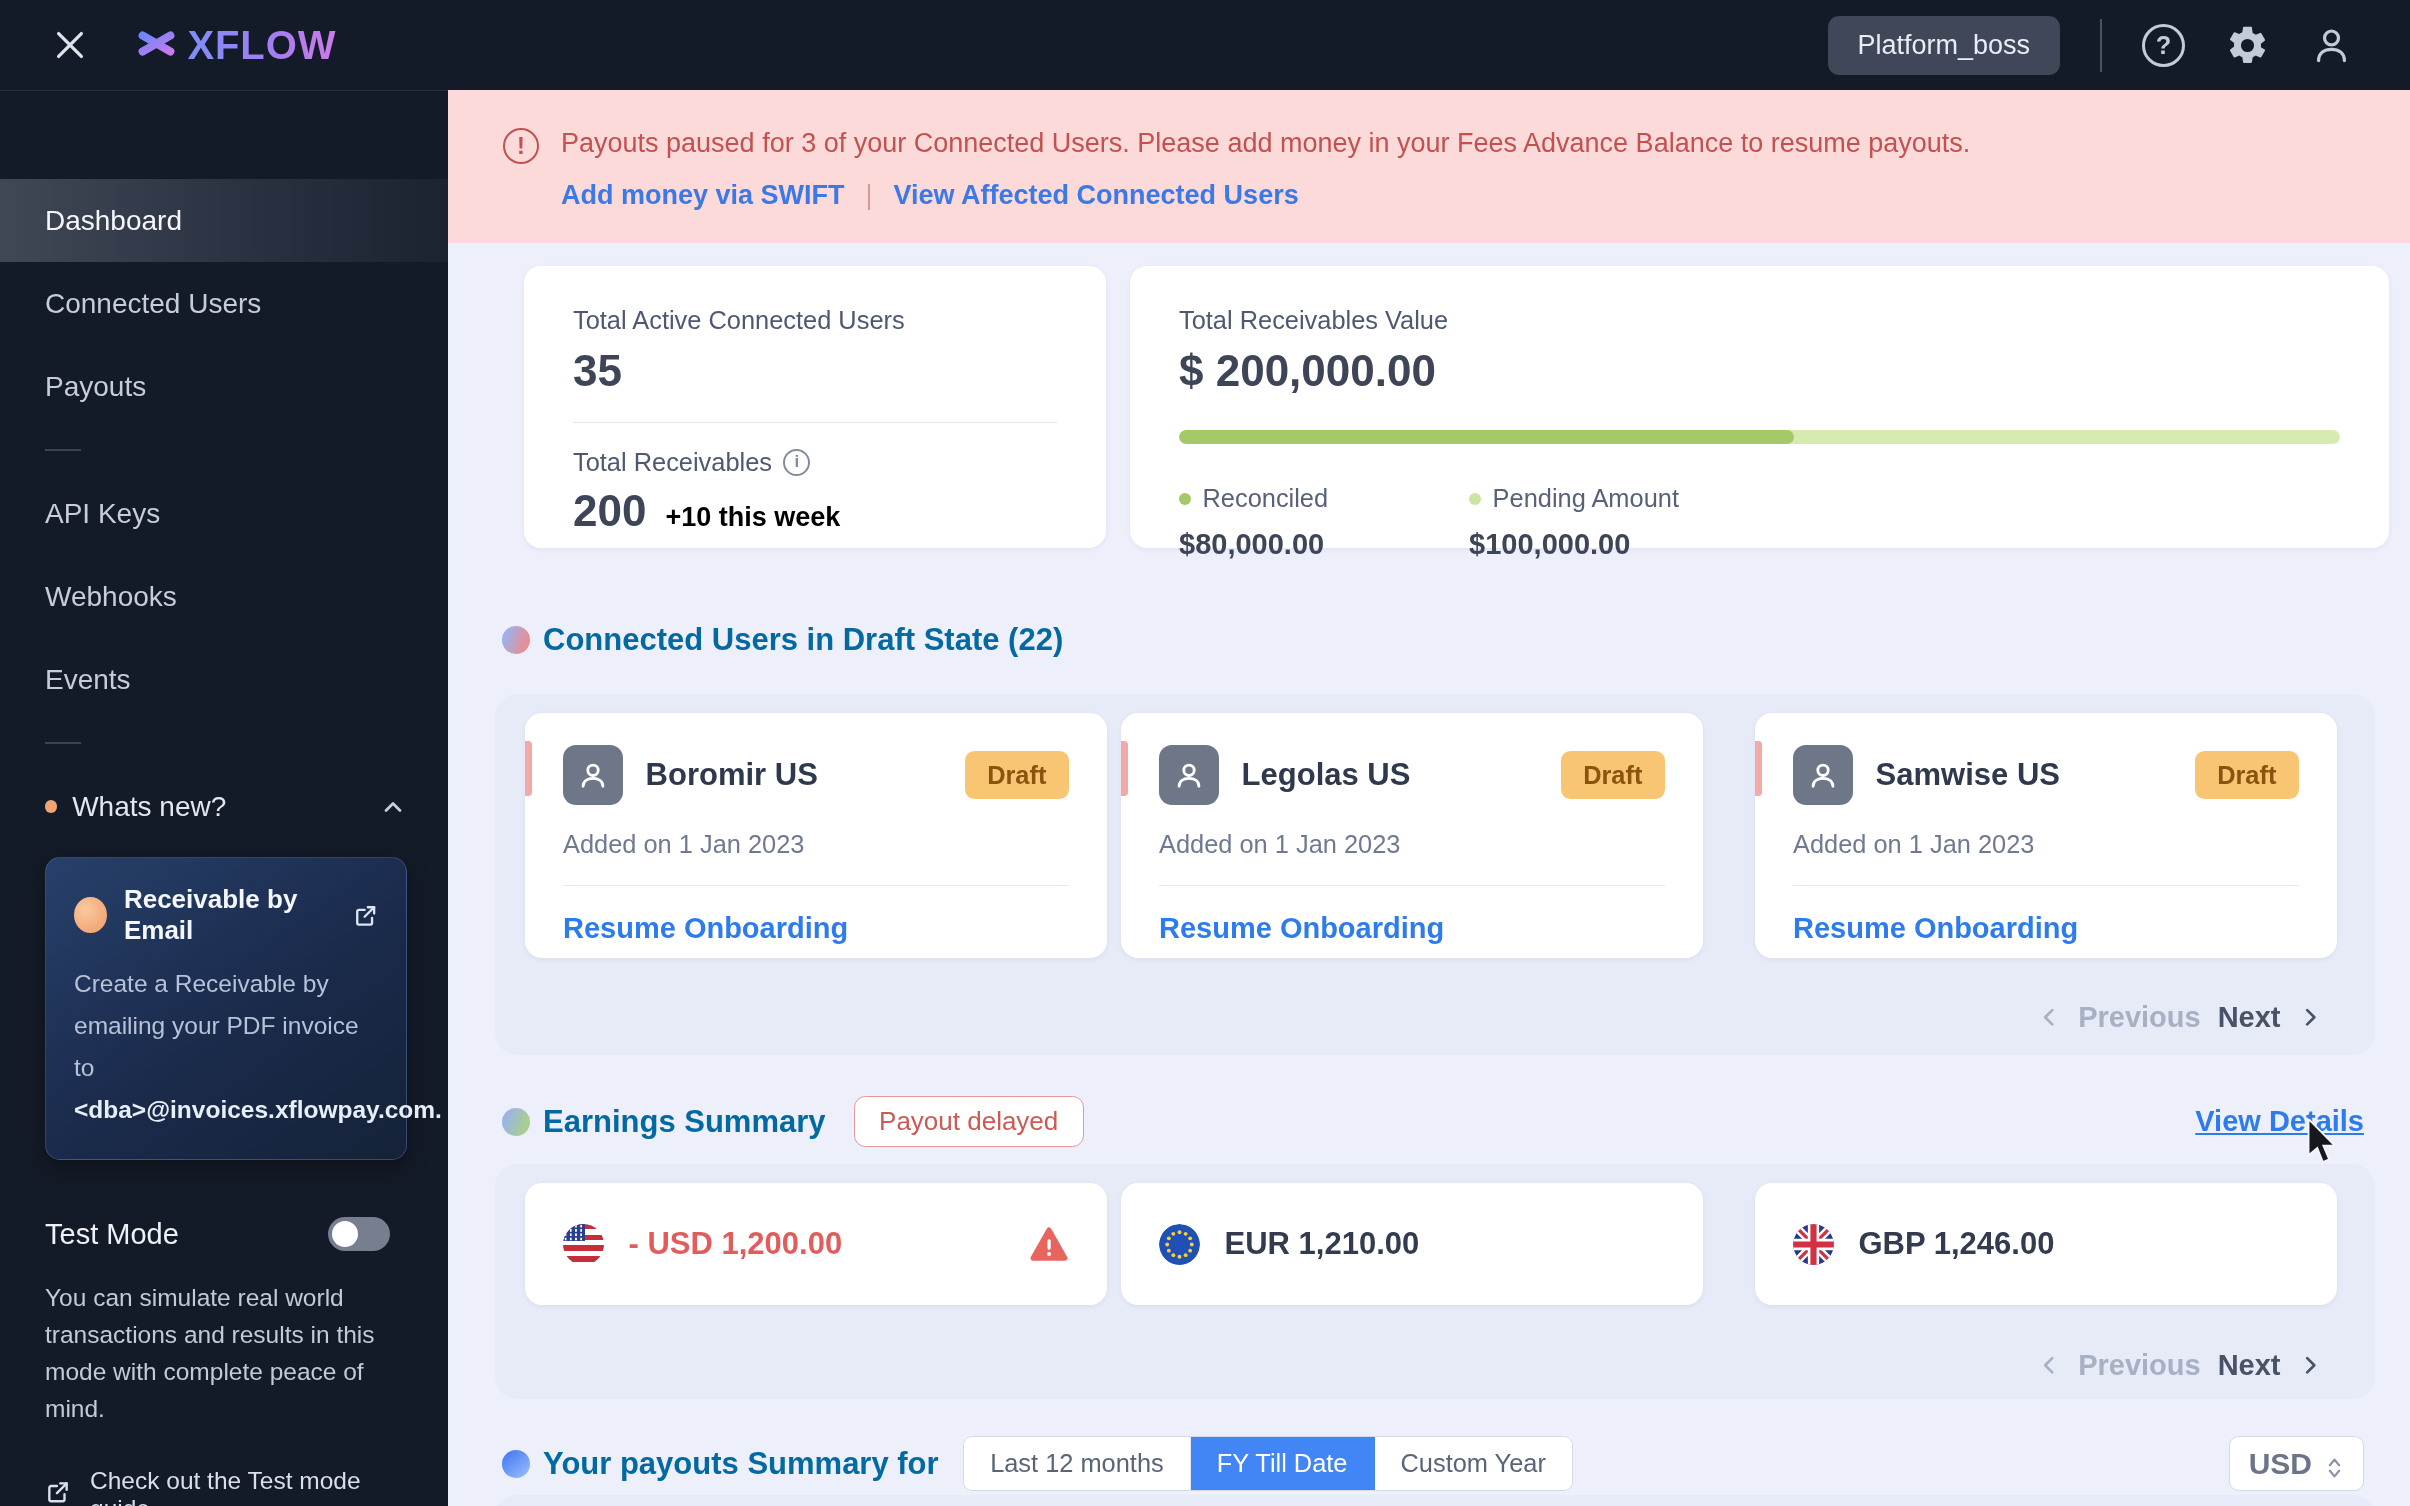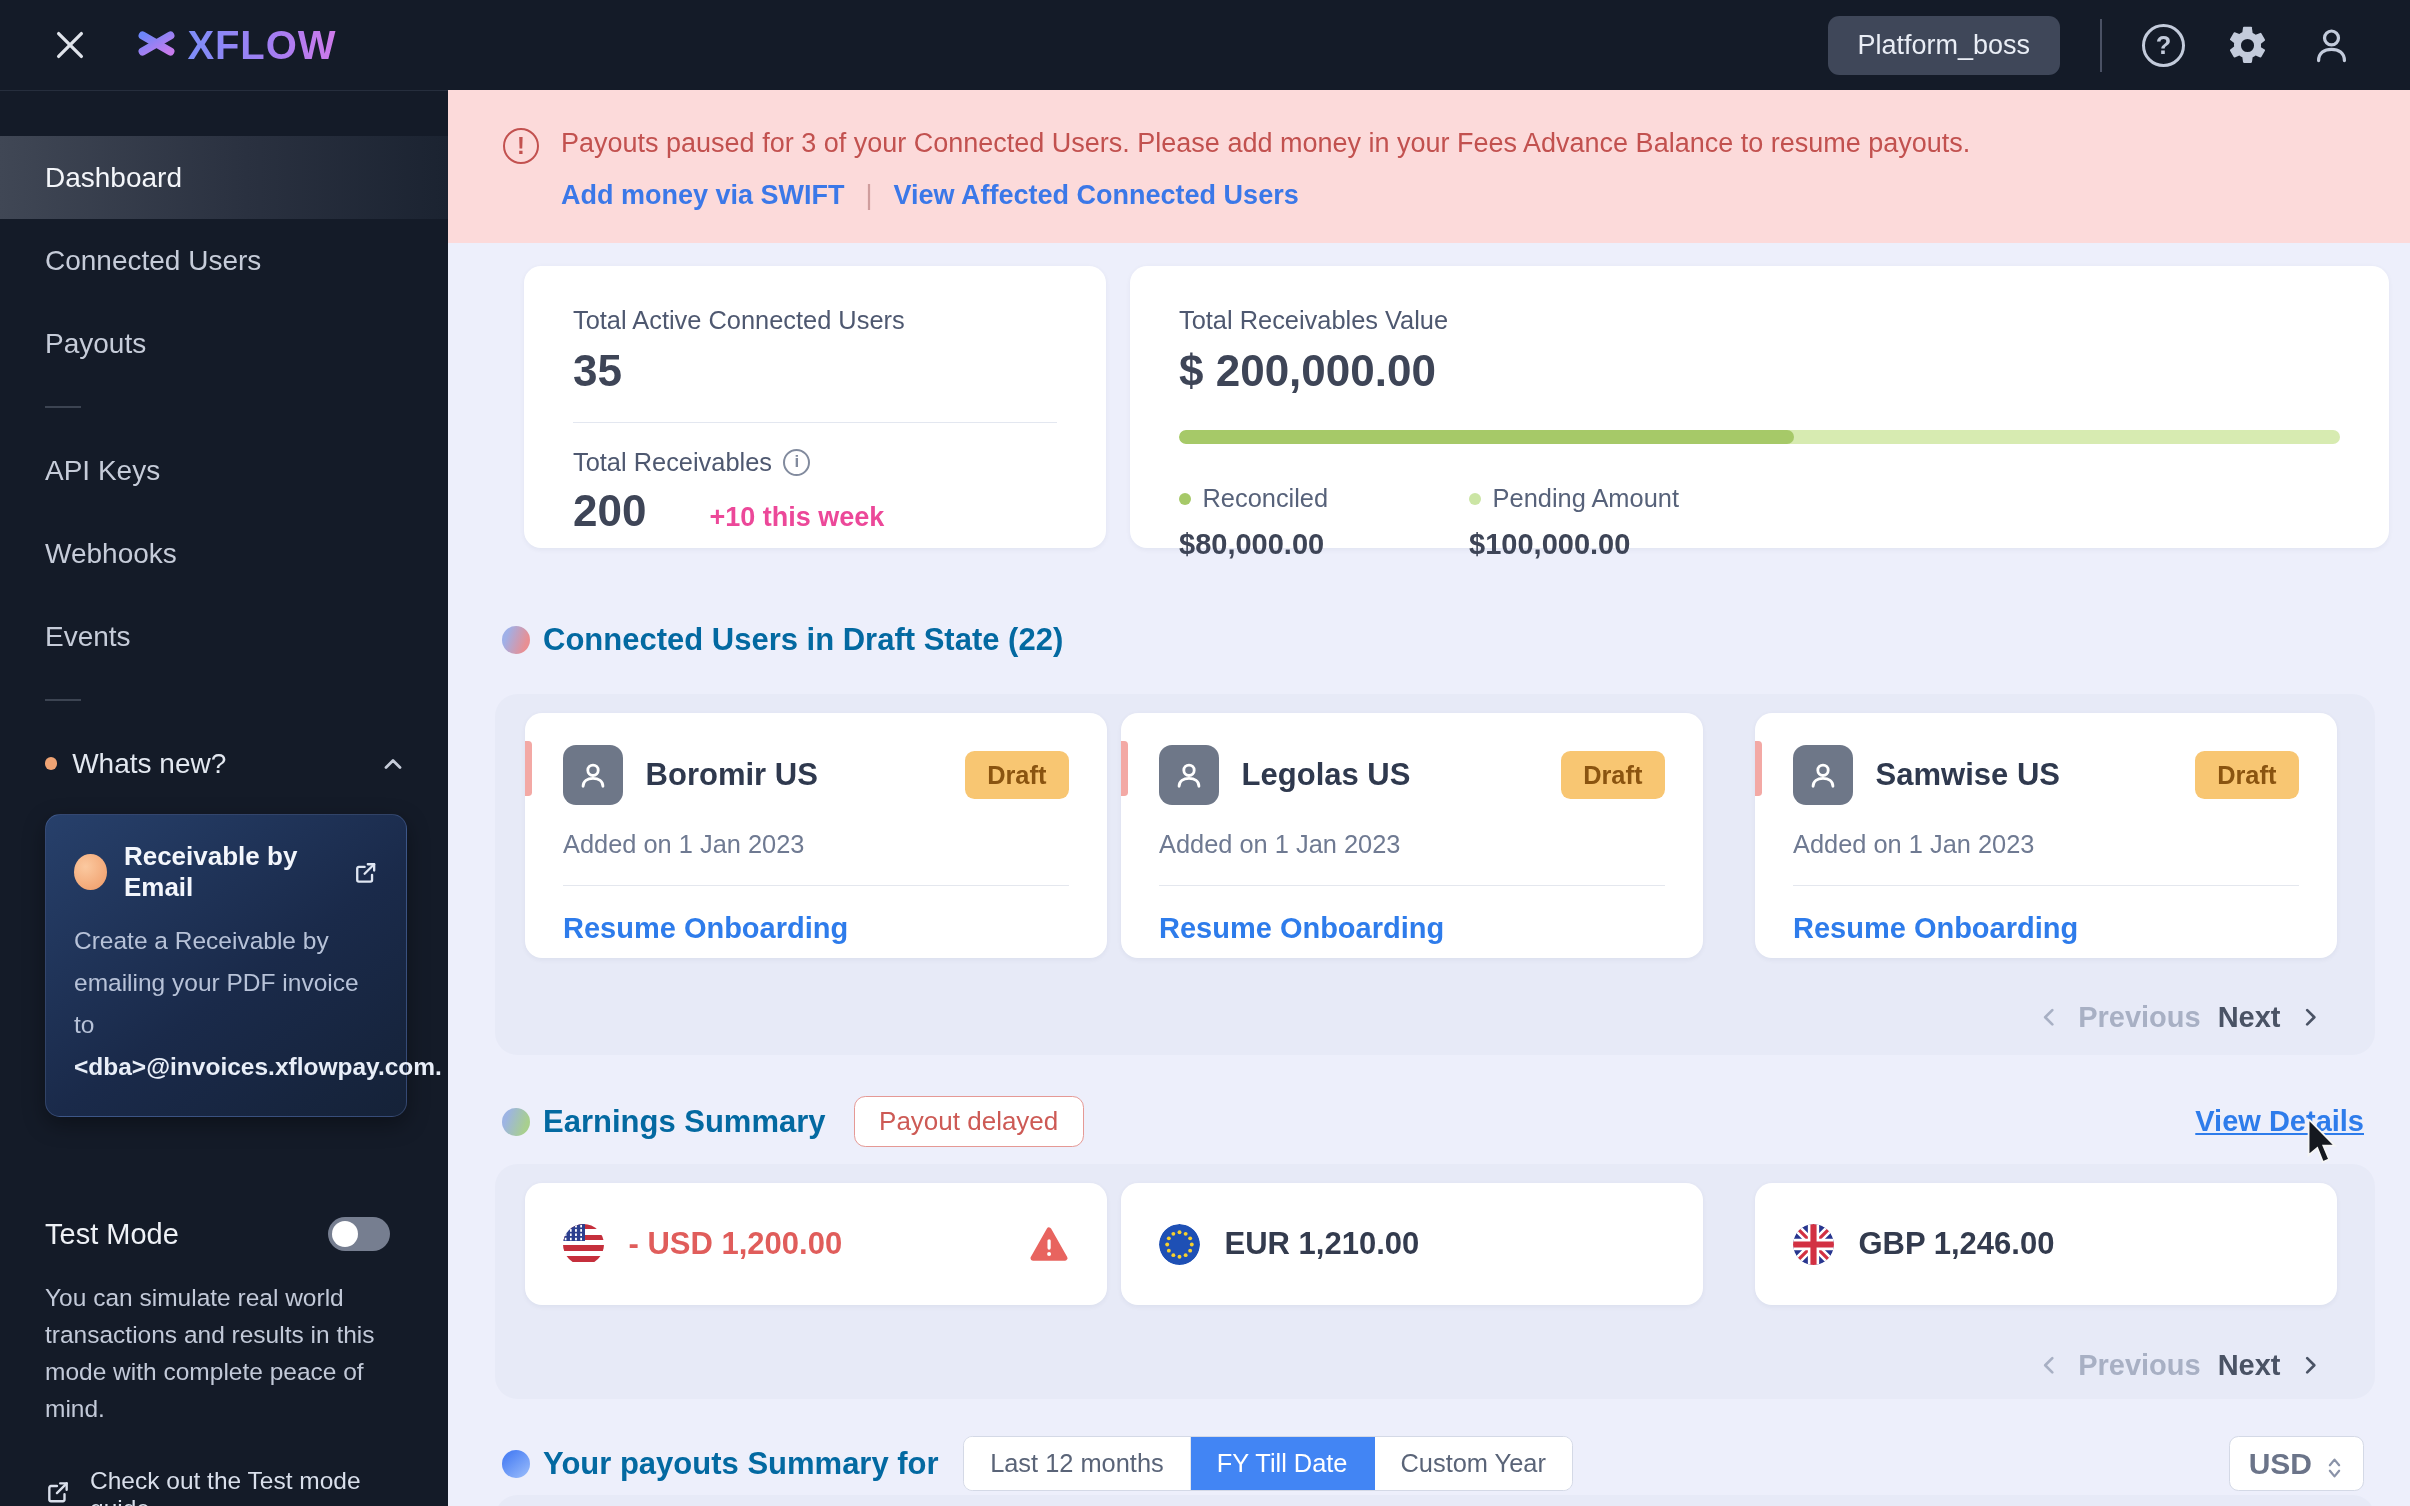--- a/index.html
+++ b/index.html
@@ -23,7 +23,7 @@
   .sidebar { position:absolute; left:0; top:90px; width:448px; bottom:0; background:#141b28; border-top:1.9px solid #262e3d; }
   .nav { padding-top:45px; }
   .nav-item { height:83px; display:flex; align-items:center; padding-left:45px; font-size:28px; color:#c6ccd9; cursor:pointer; }
-  .nav-item.active { background:linear-gradient(90deg,#404755 0%,#2a3140 55%,#1b2331 100%); color:#f4f6fa; }
+  .nav-item.active { background:linear-gradient(90deg,#404755 0%,#2a3140 55%,#1b2331 100%); color:#f4f6fa;margin-top:43px; }
   .nav-divider { width:36px; border-top:2.8px solid #3c4452; margin:21px 0 21px 45px; }
   .whatsnew { height:83px; display:flex; align-items:center; padding:0 41px 0 45px; cursor:pointer; }
   .wn-dot { width:12.2px; height:12.2px; border-radius:50%; background:#f0a474; margin-right:15px; }

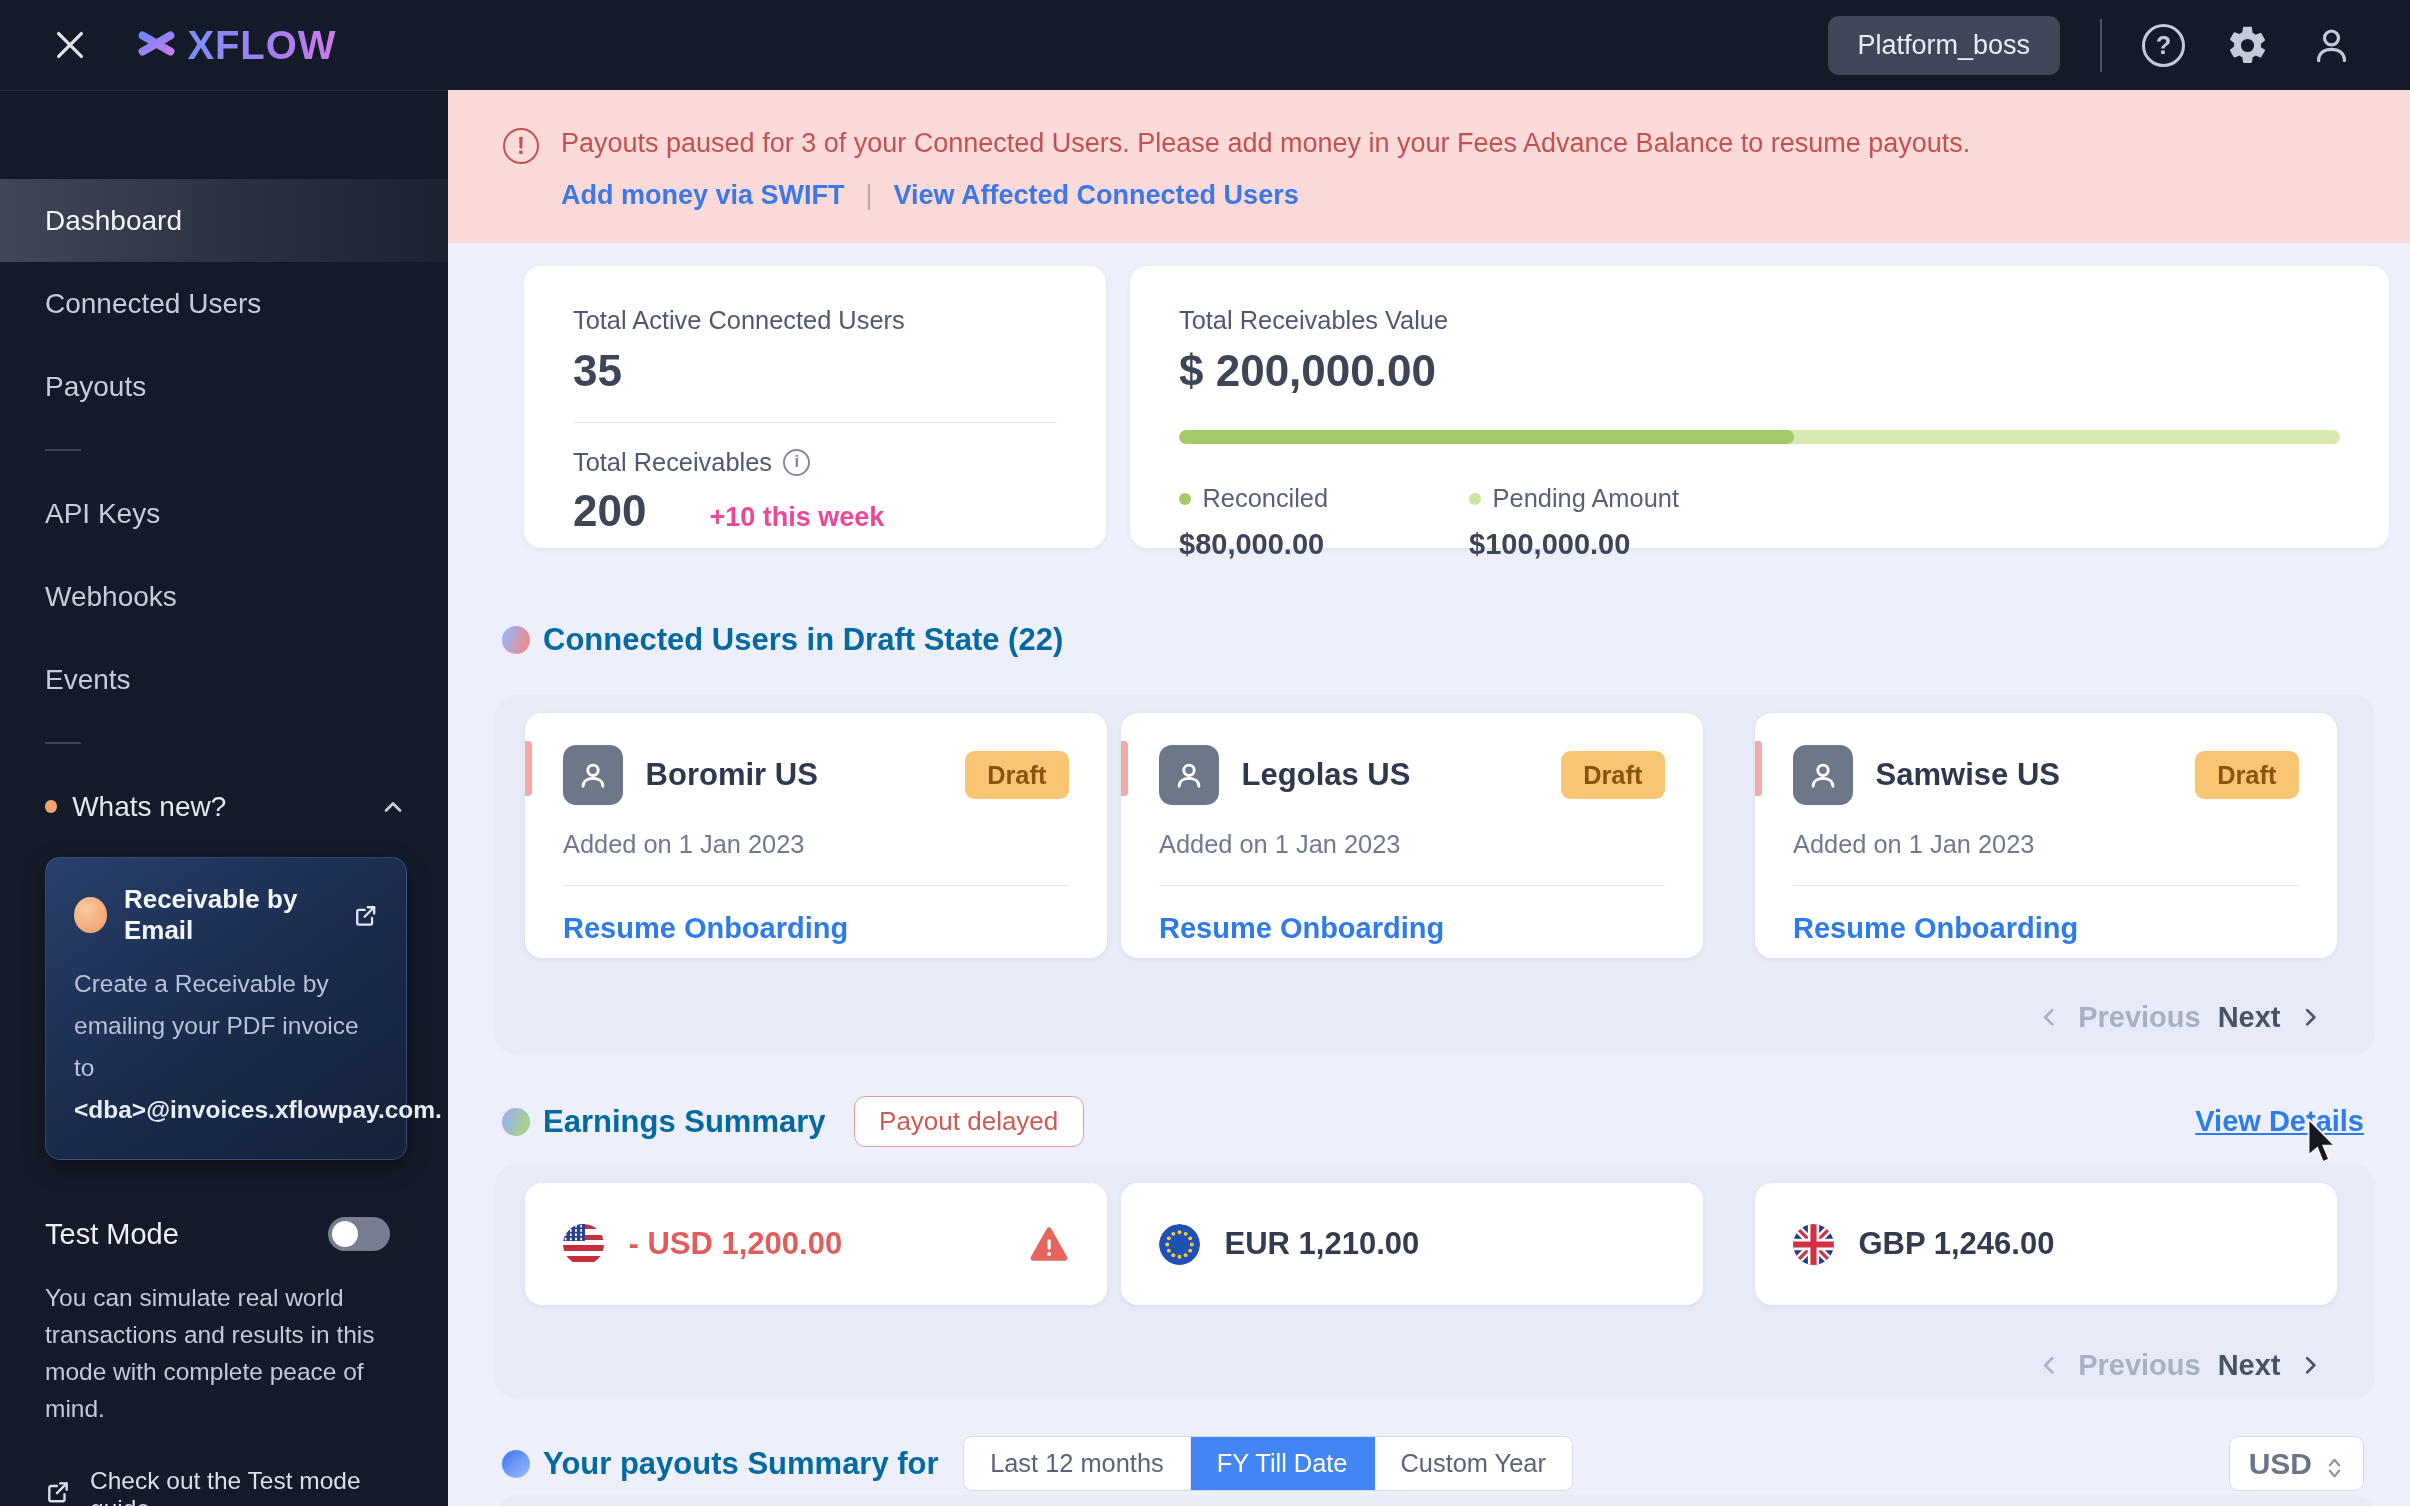--- a/index.html
+++ b/index.html
@@ -65,7 +65,7 @@
   .stat-div { border-top:1.9px solid #e3e7f0; margin:26px 0 24.5px; }
   .info-icon { width:27px; height:27px; border-radius:50%; border:2.4px solid #828b9e; color:#828b9e; display:inline-flex; align-items:center; justify-content:center; font-size:17px; font-weight:700; cursor:pointer; }
   .stat-value-row { display:flex; align-items:baseline; gap:19px; margin-top:9.4px; }
-  .stat-delta { font-size:27px; font-weight:600; color:#ec4899;margin-left:44px; }
+  .stat-delta { font-size:27px; font-weight:600; color:#000000; }
   .progress { margin-top:34px; height:14px; border-radius:7.5px; background:#d7ebb1; overflow:hidden; }
   .progress-fill { height:100%; border-radius:7.5px; background:#a6c968; }
   .legend { display:flex; gap:141px; margin-top:40px; }

